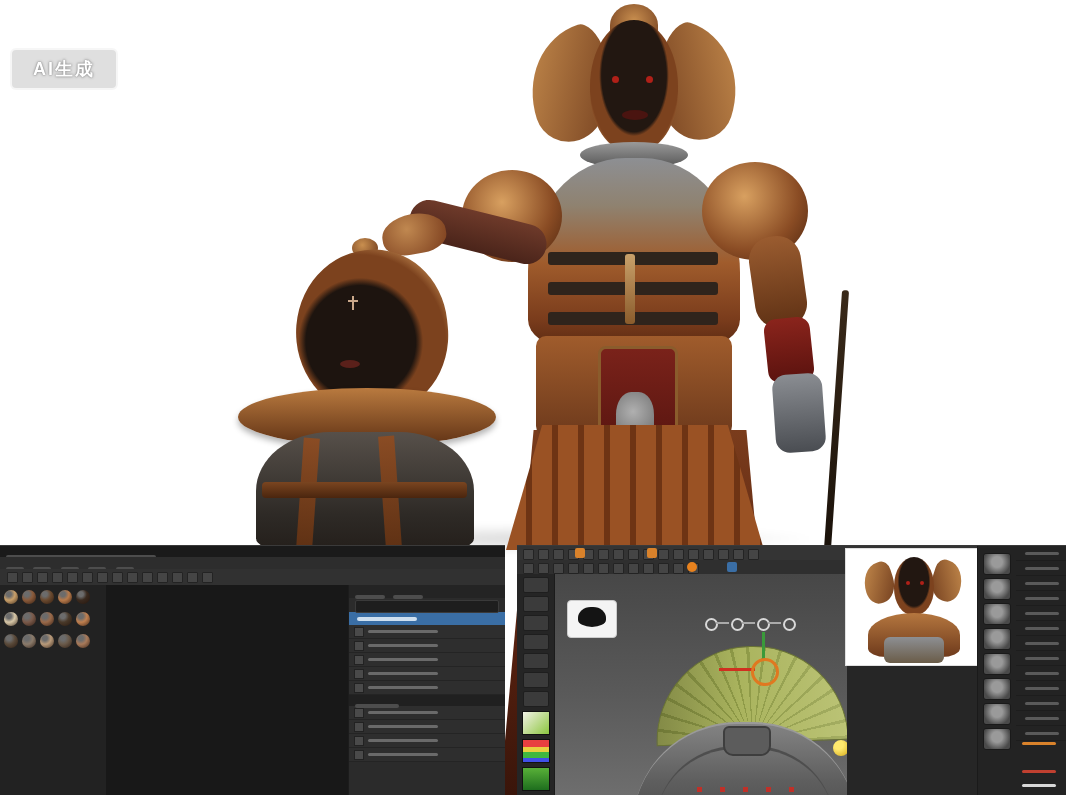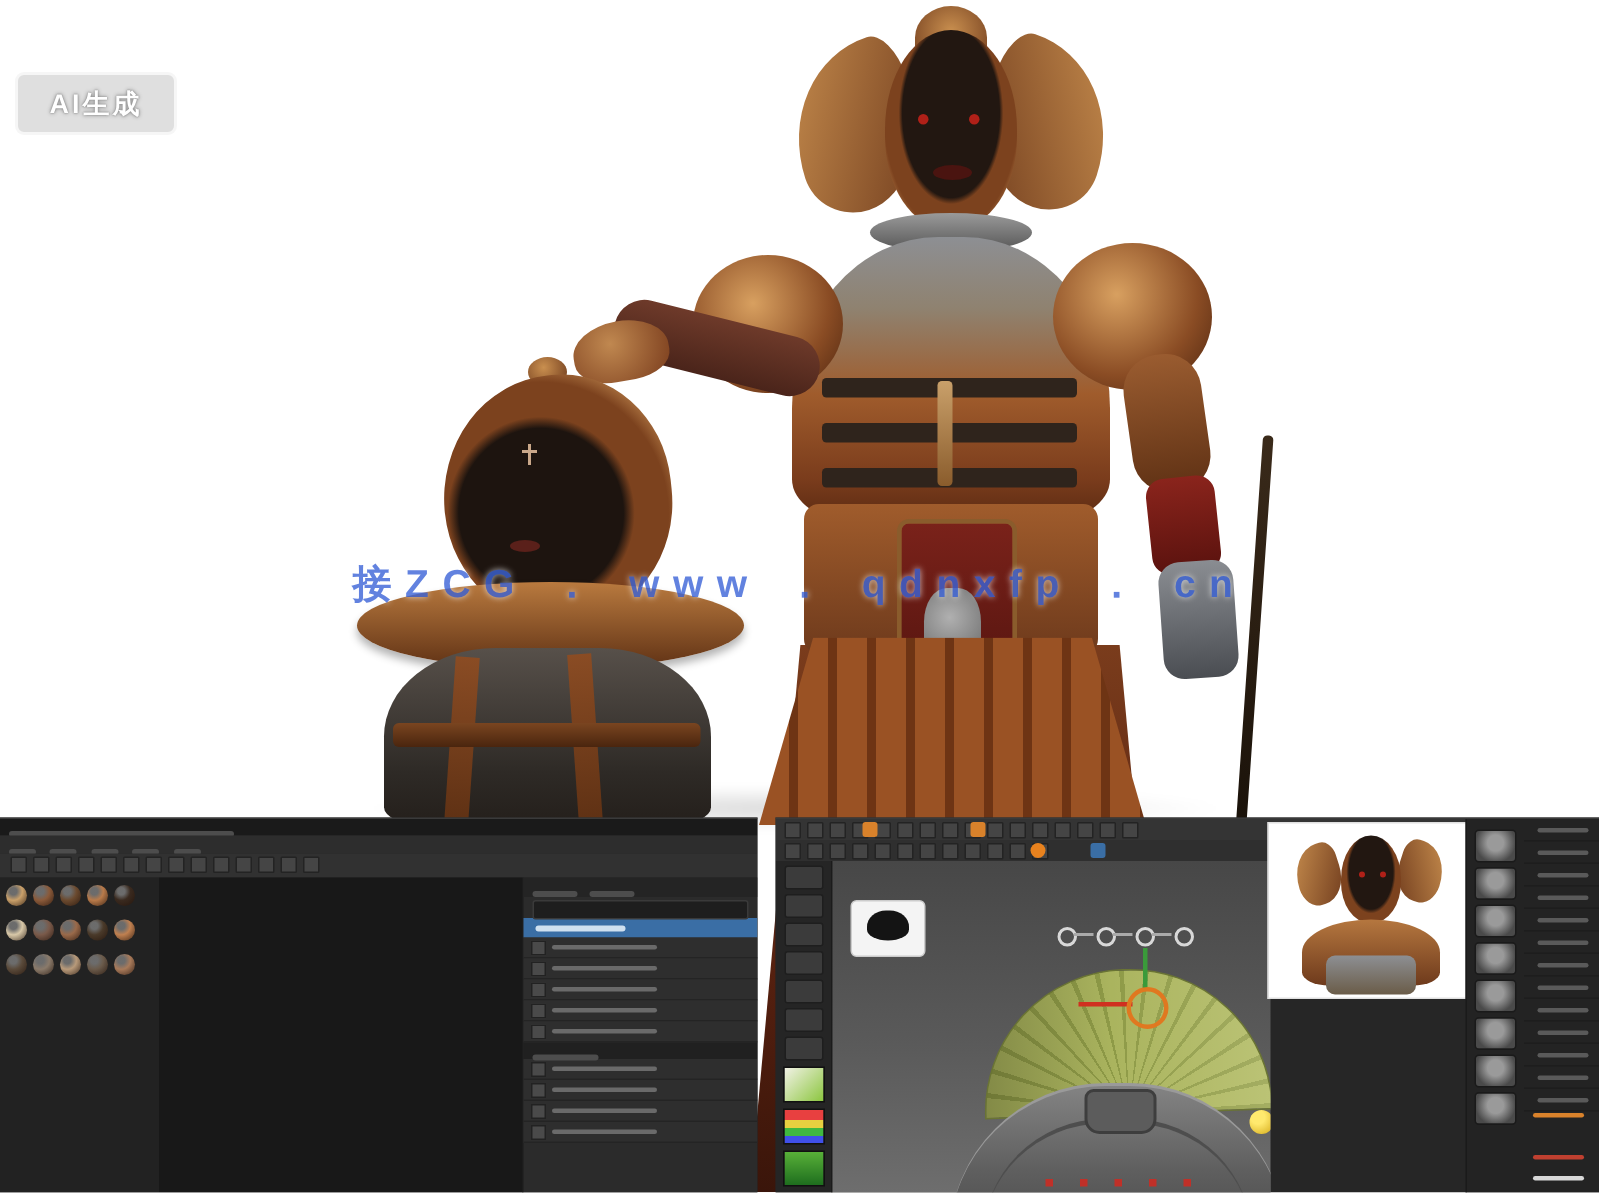--- a/index.html
+++ b/index.html
@@ -115,7 +115,6 @@
   </div>
 
   <div class="abs ai-badge">AI生成</div>
-  <div class="abs watermark" style="color: rgb(60, 100, 216);">接ZCG ． www ． qdnxfp ． cn</div>
 
   <div class="abs app" style="left:0;top:545px;width:505px;height:250px;">
     <div class="abs" style="left:0;top:0;width:505px;height:11px;background:#1a1a1a;">

